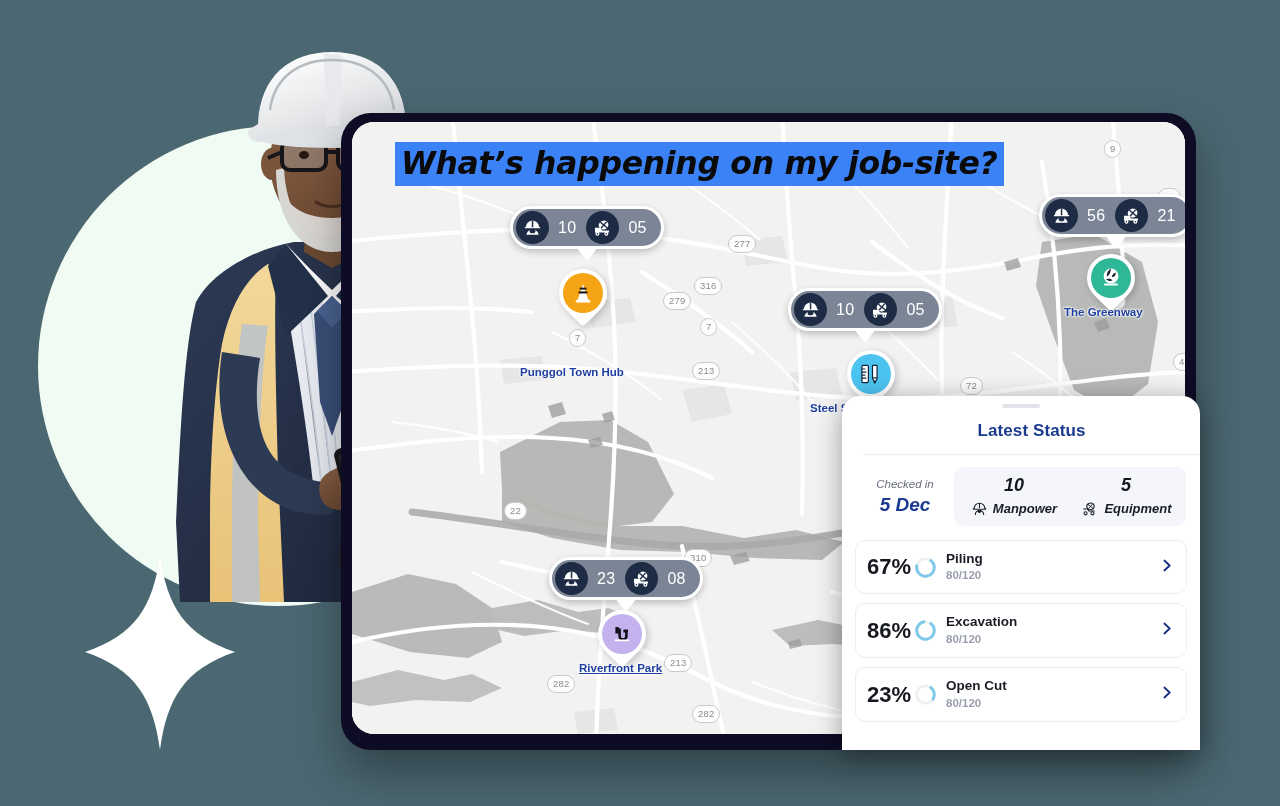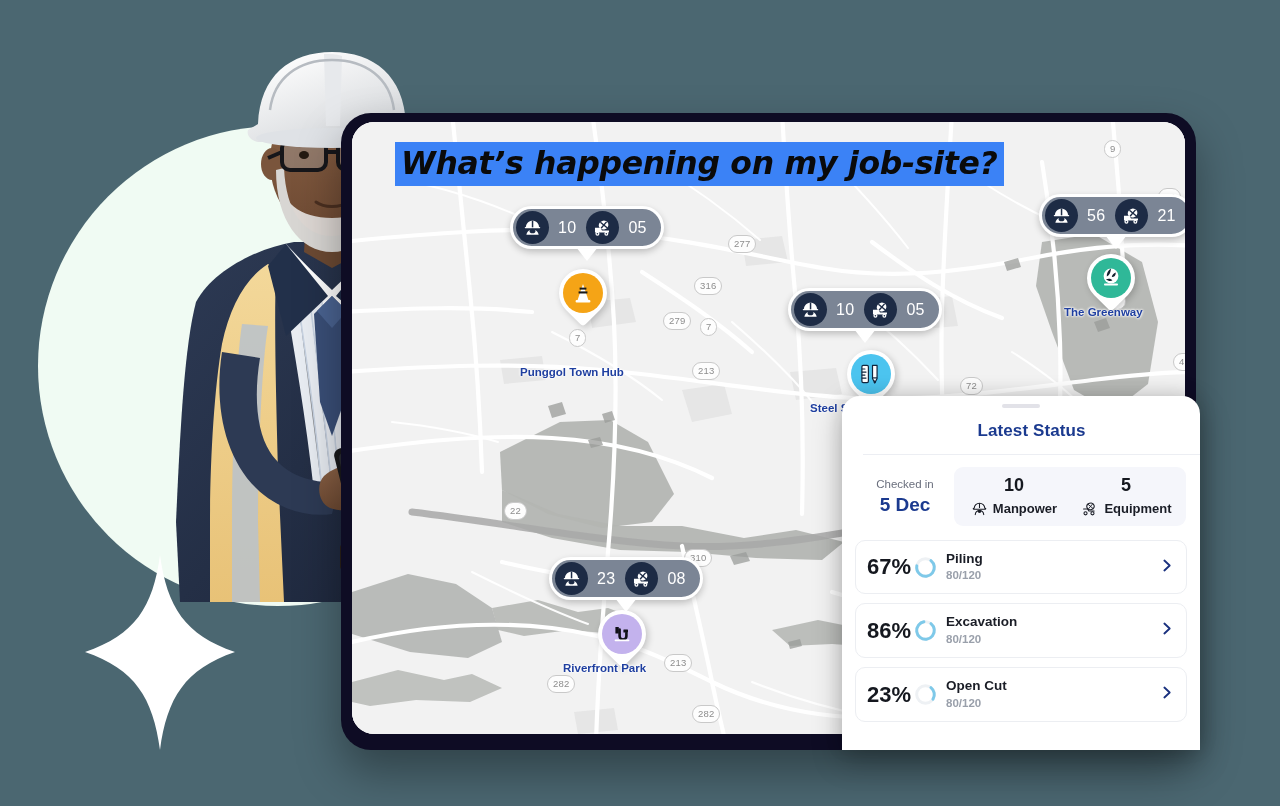--- a/index.html
+++ b/index.html
@@ -396,7 +396,7 @@
           <div class="shield" style="left: 376px; top: 113px;">277</div>
           <div class="shield" style="left: 757px; top: 170px;">9</div>
           <div class="shield" style="left: 342px; top: 155px;">316</div>
-          <div class="shield" style="left: 311px; top: 190px;">279</div>
+          <div class="shield" style="left: 311px; top: 170px;">279</div>
           <div class="shield" style="left: 348px; top: 196px;">7</div>
           <div class="shield" style="left: 217px; top: 207px;">7</div>
           <div class="shield" style="left: 340px; top: 240px;">213</div>

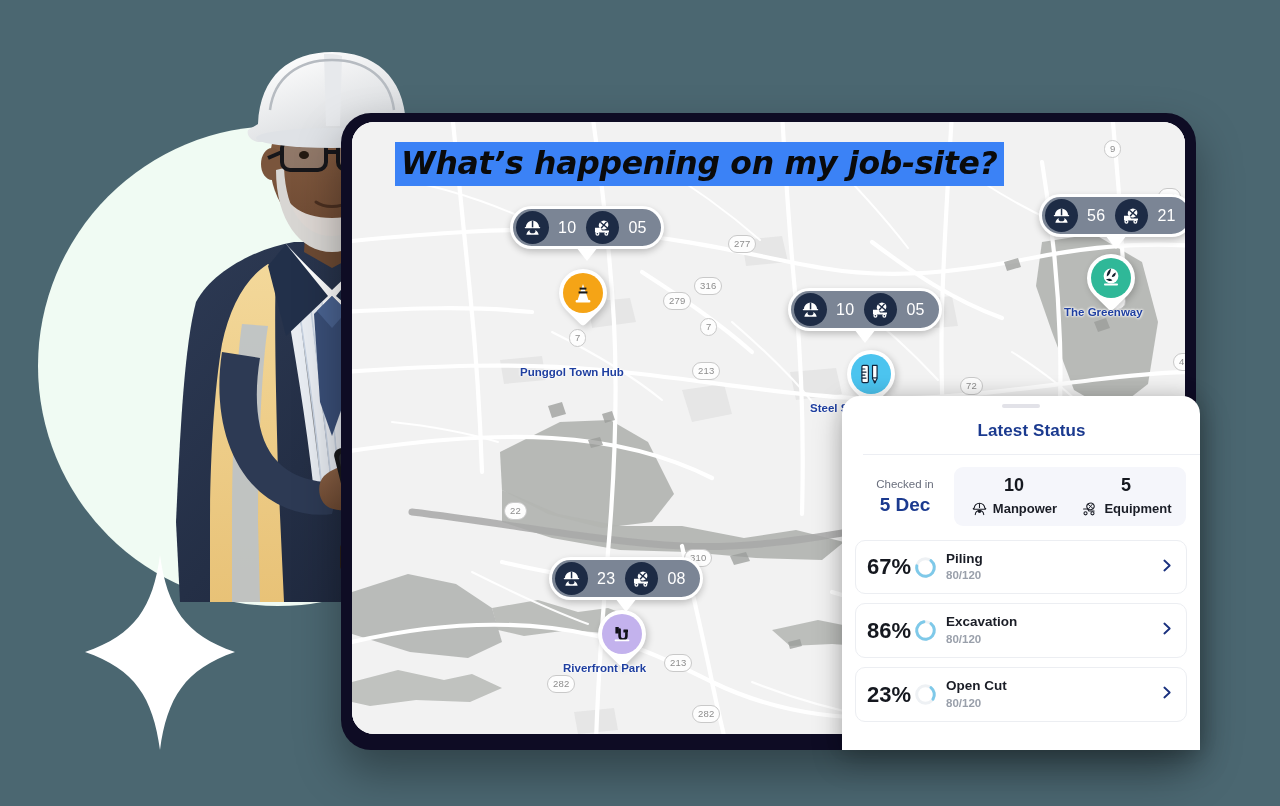--- a/index.html
+++ b/index.html
@@ -149,6 +149,7 @@
   #checkin-row {
     display: flex; align-items: center;
     padding: 12px 14px 4px 14px;
+    font-style: italic;
   }
   #checkin-left { width: 98px; text-align: center; flex: 0 0 auto; }
   #checkin-label { font-size: 11.5px; color: #6a6f7d; line-height: 1.4; }

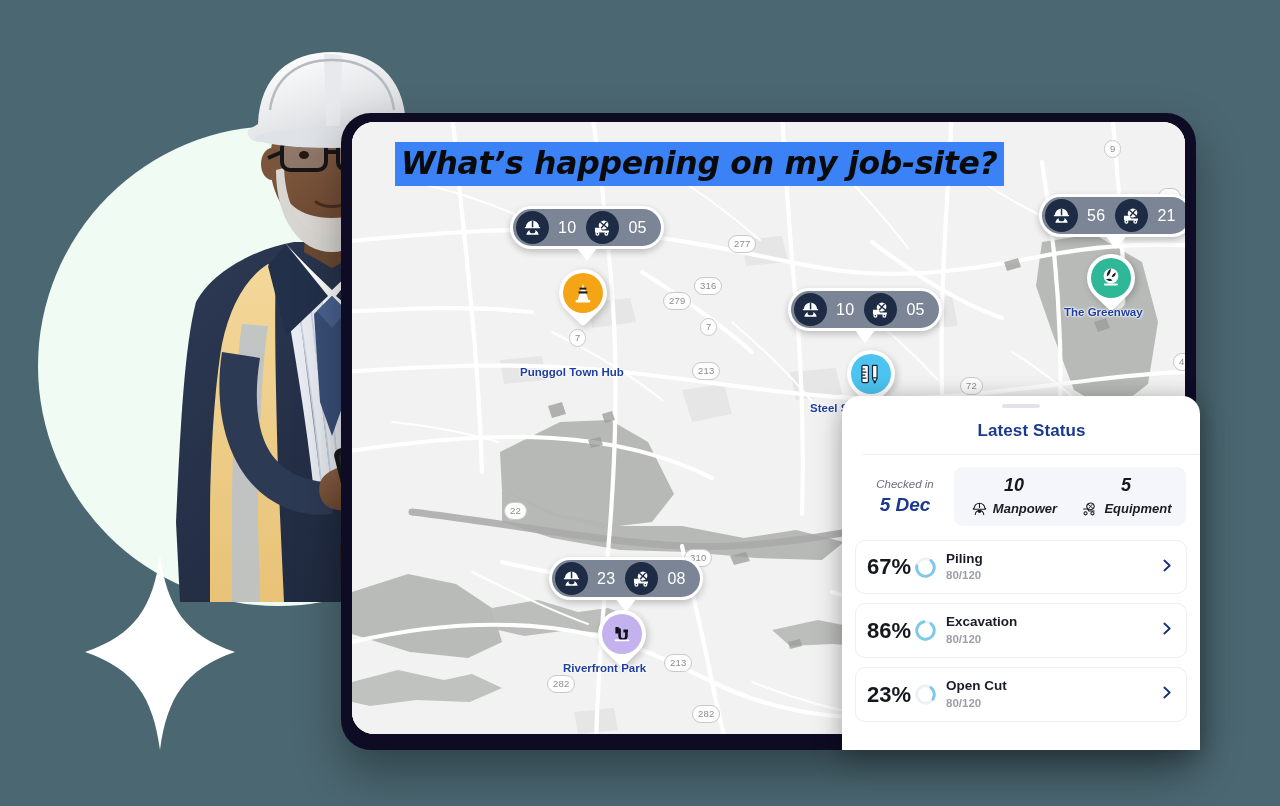--- a/index.html
+++ b/index.html
@@ -463,7 +463,7 @@
           </svg>
         </div>
       </div>
-      <div class="poi-label" style="left:211px;top:540px;">Riverfront Park</div>
+      <div class="poi-label" style="left:227px;top:540px;text-decoration:underline;">Riverfront Park</div>
 
       <div class="count-pill" style="left:158px;top:84px;">
         <div class="pill-badge">

